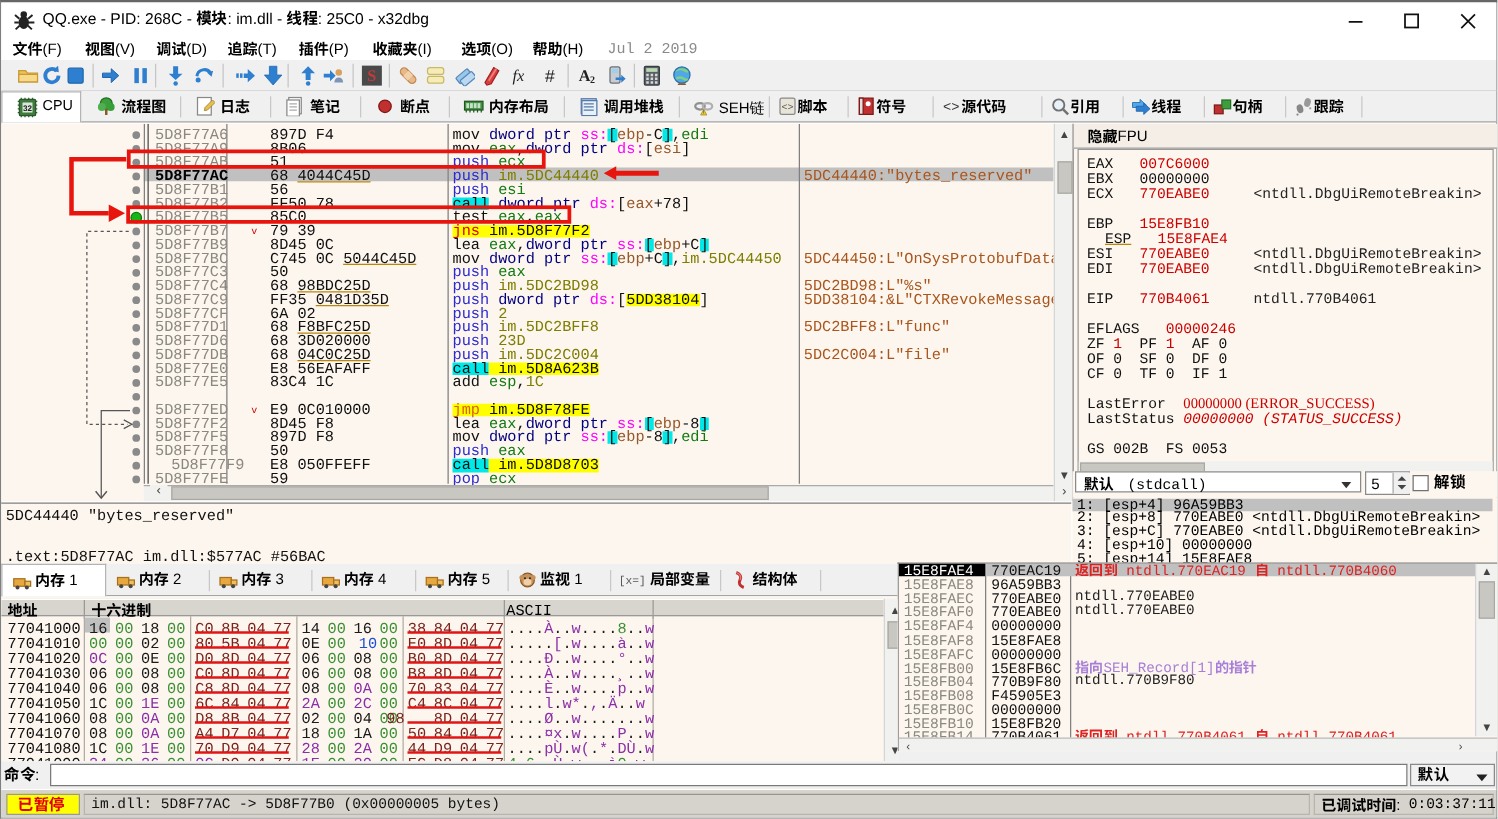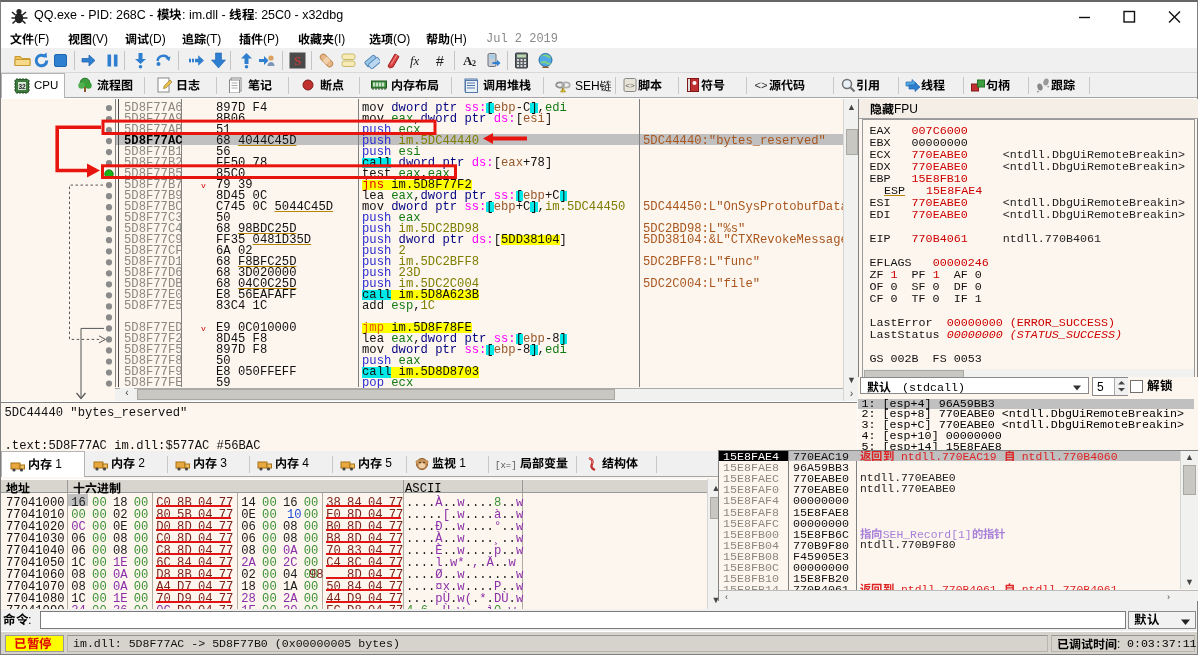--- a/index.html
+++ b/index.html
@@ -624,7 +624,6 @@
     <div class="rrow" style="left:10.5px;top:24.5px"><span style="color:#111;">EAX</span>   <span style="color:#CC0000;">007C6000</span></div>
     <div class="rrow" style="left:10.5px;top:36.5px"><span style="color:#111;">EBX</span>   <span style="color:#111;">00000000</span></div>
     <div class="rrow" style="left:10.5px;top:48.5px"><span style="color:#111;">ECX</span>   <span style="color:#CC0000;">770EABE0</span>     <span style="color:#222;">&lt;ntdll.DbgUiRemoteBreakin&gt;</span></div>
-    <div class="rrow" style="left:10.5px;top:60.5px"><span style="color:#111;">EDX</span>   <span style="color:#CC0000;">770EABE0</span>     <span style="color:#222;">&lt;ntdll.DbgUiRemoteBreakin&gt;</span></div>
     <div class="rrow" style="left:10.5px;top:72.5px"><span style="color:#111;">EBP</span>   <span style="color:#CC0000;">15E8FB10</span></div>
     <div class="rrow" style="left:25px;top:84.5px"><span style="color:#111;text-decoration:underline;text-decoration-color:#B8860B;">ESP</span>   <span style="color:#CC0000;">15E8FAE4</span></div>
     <div class="rrow" style="left:10.5px;top:96.5px"><span style="color:#111;">ESI</span>   <span style="color:#CC0000;">770EABE0</span>     <span style="color:#222;">&lt;ntdll.DbgUiRemoteBreakin&gt;</span></div>

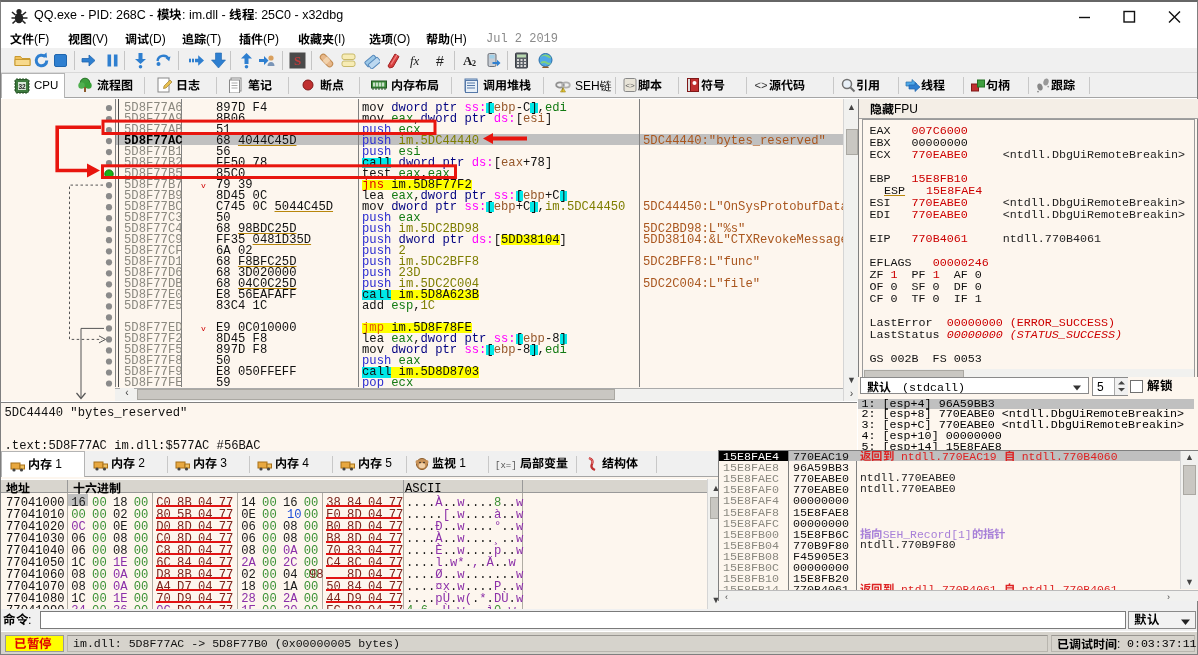--- a/index.html
+++ b/index.html
@@ -633,7 +633,7 @@
     <div class="rrow" style="left:10.5px;top:168.5px"><span style="color:#111;">ZF </span><span style="color:#CC0000;">1</span><span style="color:#111;">  PF </span><span style="color:#CC0000;">1</span><span style="color:#111;">  AF 0</span></div>
     <div class="rrow" style="left:10.5px;top:180.5px"><span style="color:#111;">OF 0  SF 0  DF 0</span></div>
     <div class="rrow" style="left:10.5px;top:192.5px"><span style="color:#111;">CF 0  TF 0  IF 1</span></div>
-    <div class="rrow" style="left:10.5px;top:216.5px"><span style="color:#111;">LastError  </span><span style="color:#CC0000;">00000000 (ERROR_SUCCESS)</span></div>
+    <div class="rrow" style="left:10.5px;top:216.5px"><span style="color:#111;">LastError  </span><span style="color:#CC0000;font-family:Liberation Serif, serif;">00000000 (ERROR_SUCCESS)</span></div>
     <div class="rrow" style="left:10.5px;top:228.5px"><span style="color:#111;">LastStatus </span><span style="color:#CC0000;font-style:italic;">00000000 (STATUS_SUCCESS)</span></div>
     <div class="rrow" style="left:10.5px;top:252.5px"><span style="color:#111;">GS 002B  FS 0053</span></div>
     <div class="sbtrack" style="left:4px;top:270px;width:331px;height:10px"></div>

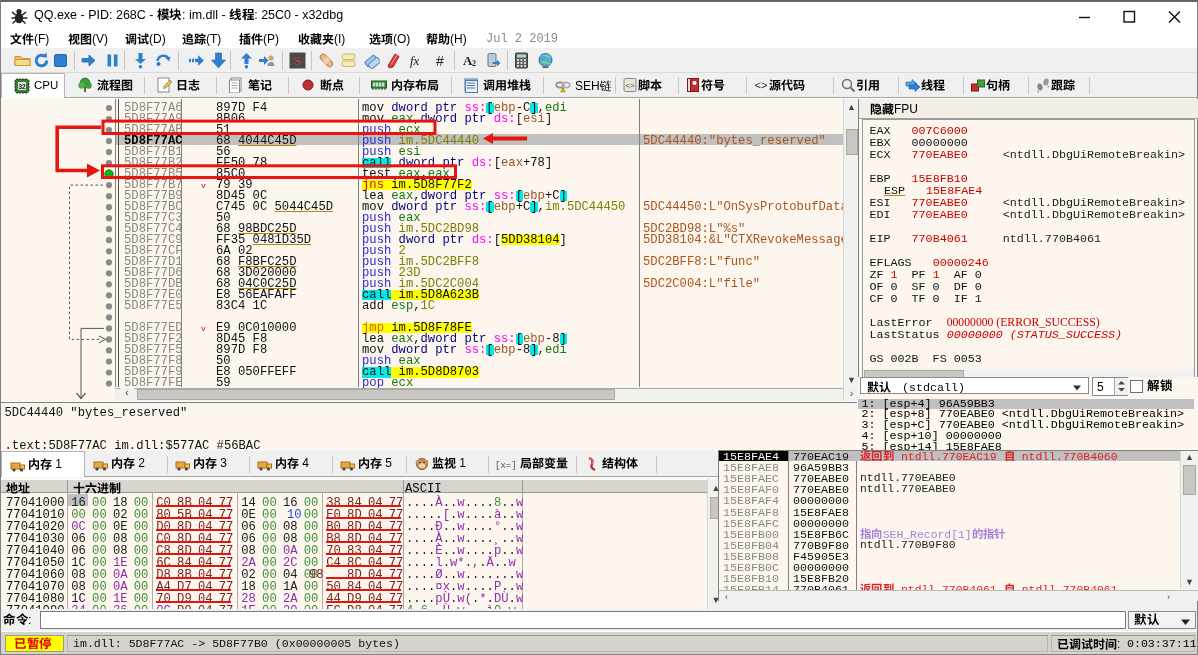--- a/index.html
+++ b/index.html
@@ -557,7 +557,7 @@
     <div class="drow mono" style="top:234.9px"><span class="c addr" style="left:123px">5D8F77F2</span><span class="c" style="left:215px"><span style="color:#101010;">8D45 F8</span></span><span class="c" style="left:361px"><span style="color:#101010;">lea </span><span style="color:#127A12;">eax</span><span style="color:#101010;">,</span><span style="color:#000080;">dword ptr </span><span style="color:#FF00FF;">ss:</span><span class="bg" style="color:#101010;background:#00E8E8;">[</span><span style="color:#96572A;">ebp</span><span style="color:#101010;">-8</span><span class="bg" style="color:#101010;background:#00E8E8;">]</span></span></div>
     <div class="drow mono" style="top:245.9px"><span class="c addr" style="left:123px">5D8F77F5</span><span class="c" style="left:215px"><span style="color:#101010;">897D F8</span></span><span class="c" style="left:361px"><span style="color:#101010;">mov </span><span style="color:#000080;">dword ptr </span><span style="color:#FF00FF;">ss:</span><span class="bg" style="color:#101010;background:#00E8E8;">[</span><span style="color:#96572A;">ebp</span><span style="color:#101010;">-8</span><span class="bg" style="color:#101010;background:#00E8E8;">]</span><span style="color:#101010;">,</span><span style="color:#127A12;">edi</span></span></div>
     <div class="drow mono" style="top:257.0px"><span class="c addr" style="left:123px">5D8F77F8</span><span class="c" style="left:215px"><span style="color:#101010;">50</span></span><span class="c" style="left:361px"><span style="color:#2A2AD0;">push </span><span style="color:#127A12;">eax</span></span></div>
-    <div class="drow mono" style="top:268.0px"><span class="c addr" style="left:123px">5D8F77F9</span><span class="c" style="left:215px"><span style="color:#101010;">E8 050FFEFF</span></span><span class="c" style="left:361px"><span class="bg" style="color:#101010;background:#00E8E8;">call</span><span class="bg" style="color:#101010;background:#FFFF00;"> im.5D8D8703</span></span></div>
+    <div class="drow mono" style="top:268.0px"><span class="c addr" style="left:136px">5D8F77F9</span><span class="c" style="left:215px"><span style="color:#101010;">E8 050FFEFF</span></span><span class="c" style="left:361px"><span class="bg" style="color:#101010;background:#00E8E8;">call</span><span class="bg" style="color:#101010;background:#FFFF00;"> im.5D8D8703</span></span></div>
     <div class="drow mono" style="top:279.0px"><span class="c addr" style="left:123px">5D8F77FE</span><span class="c" style="left:215px"><span style="color:#101010;">59</span></span><span class="c" style="left:361px"><span style="color:#2A2AD0;">pop </span><span style="color:#127A12;">ecx</span></span></div>
     <svg class="abs" style="left:0;top:0" width="120" height="302" viewBox="0 0 120 302">
       <circle cx="108" cy="9.0" r="3.1" fill="#8a8a8a"></circle>

